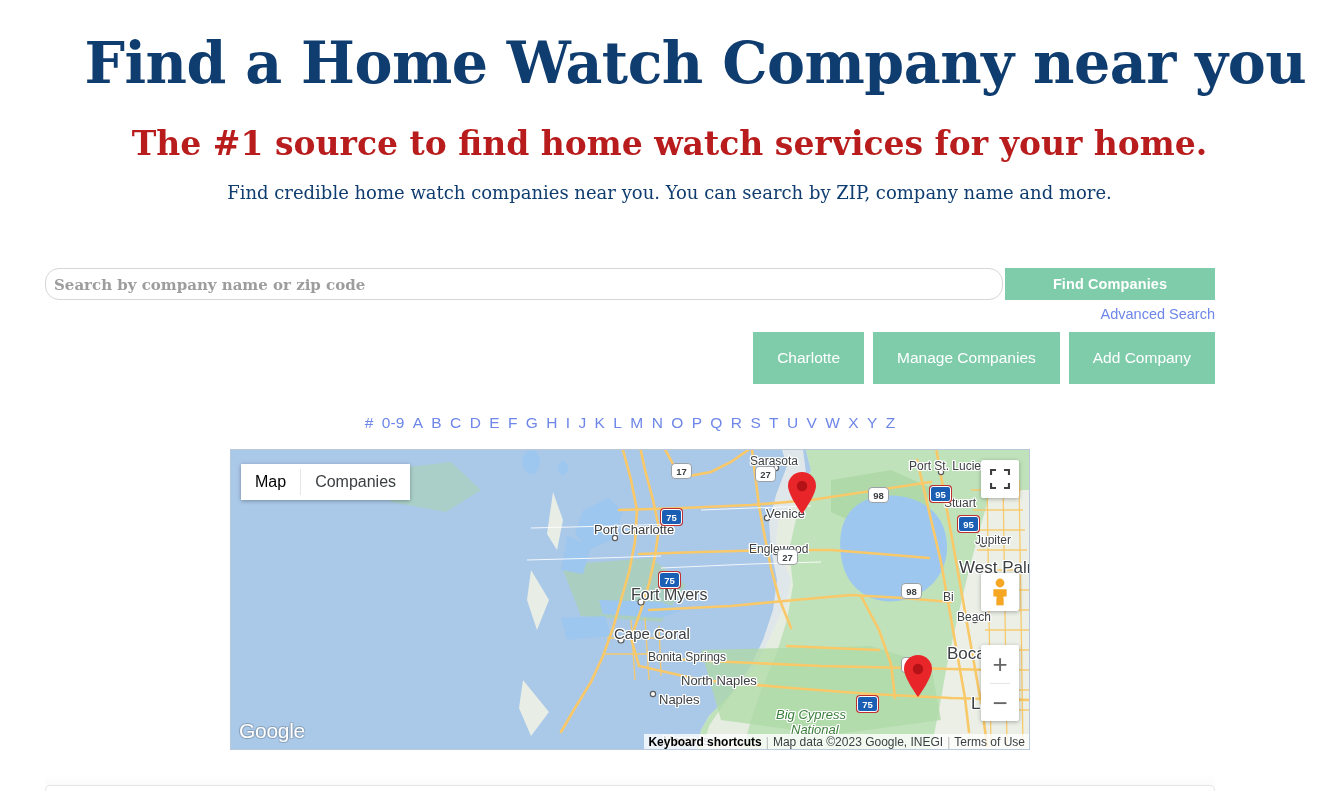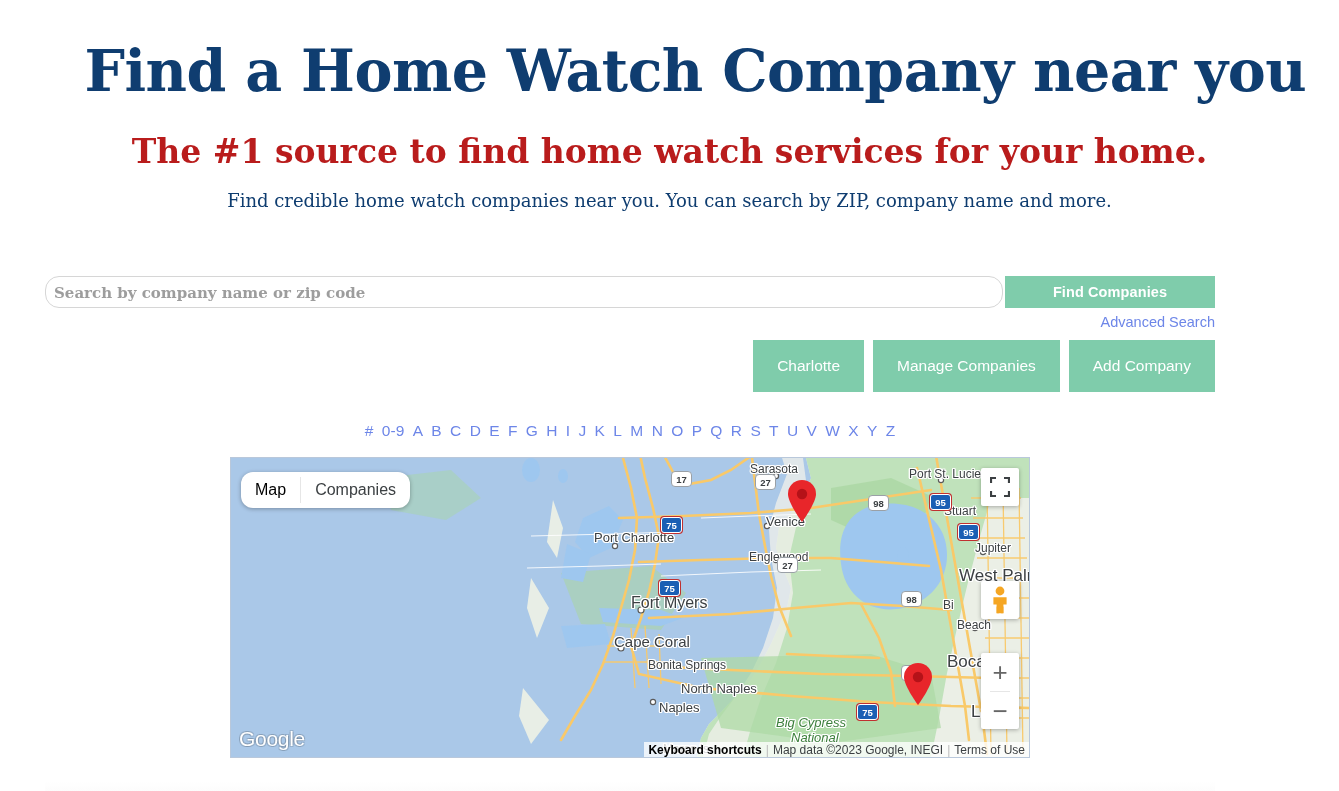--- a/index.html
+++ b/index.html
@@ -15,7 +15,7 @@
   .page { position: relative; width: 1339px; height: 791px; background:#fff; }
 
   
-  .hero { width: 1170px; margin: 8px auto; padding-top: 34px; text-align: center; }
+  .hero { width: 1170px; margin: 0 auto; padding-top: 34px; text-align: center; }
 
   .hero h1 {
     font-family: "DejaVu Serif", "Liberation Serif", serif;

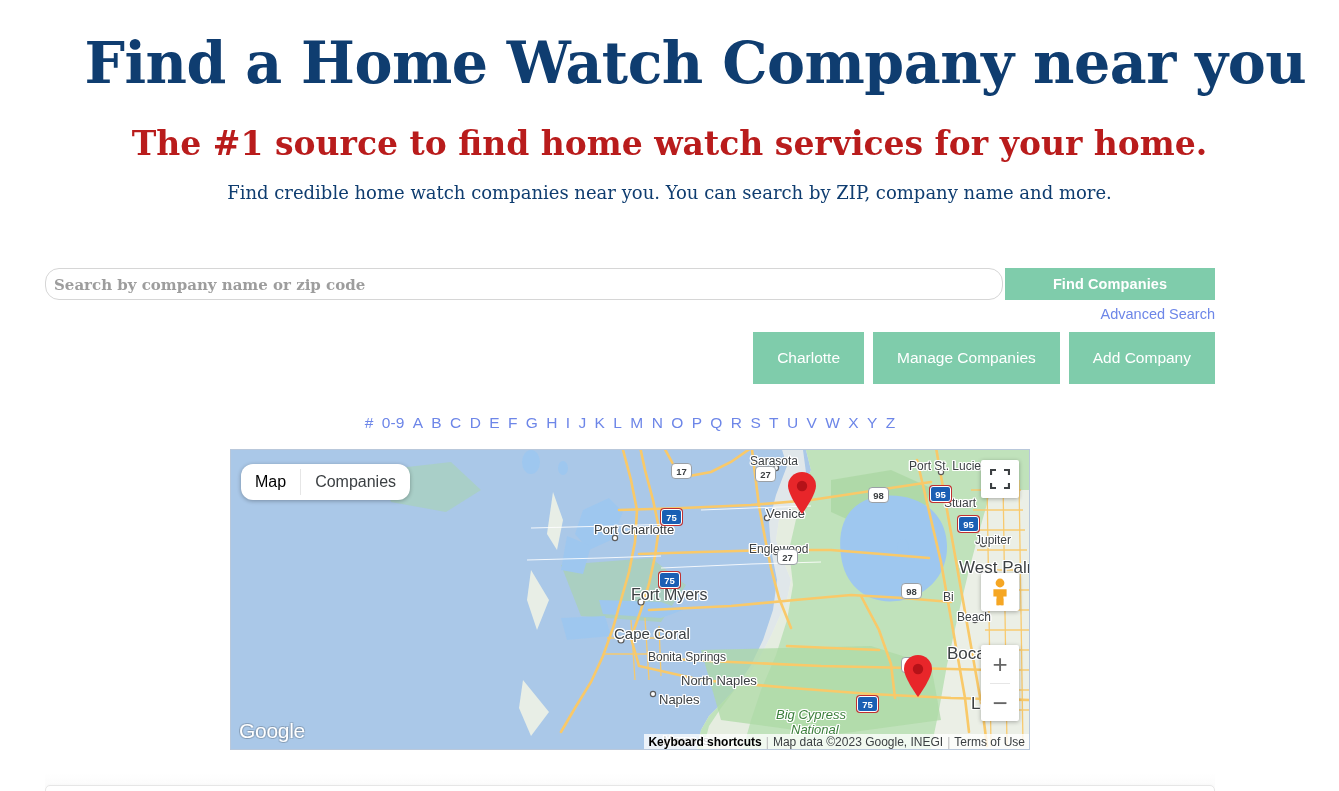--- a/index.html
+++ b/index.html
@@ -166,7 +166,7 @@
     display: flex;
     align-items: stretch;
     font-family: "Liberation Sans", sans-serif;
-    border-radius: 12px;
+    border-radius: 0;
   }
   .maptype > div {
     display: flex; align-items: center;

